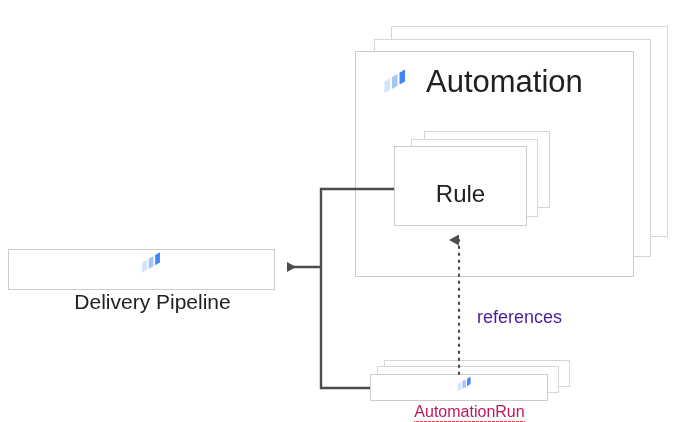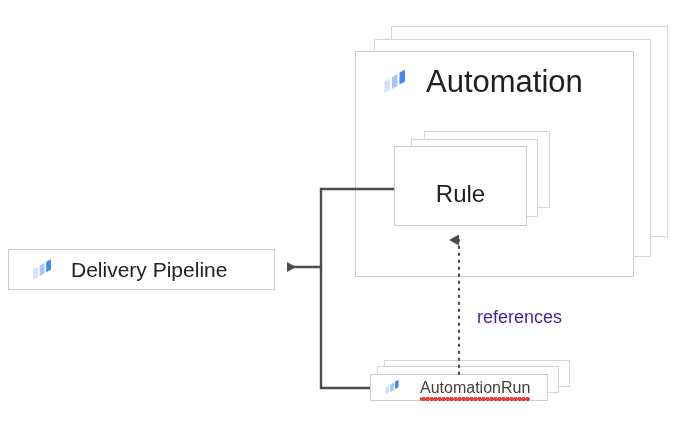--- a/index.html
+++ b/index.html
@@ -25,6 +25,7 @@
     background: #ffffff;
     border: 1px solid #cccccc;
     box-sizing: border-box;
+    flex-direction: column;
   }
   .card.ghost {
     background: #ffffff;

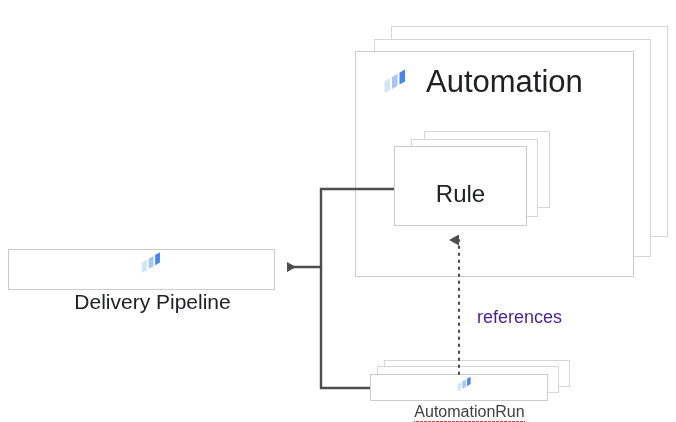--- a/index.html
+++ b/index.html
@@ -98,7 +98,7 @@
   }
   #automationrun-front .node-title {
     font-size: 16px;
-    color: #404040;
+    color: #be185d;
     white-space: nowrap;
     position: relative;
     margin-left: 8px;

